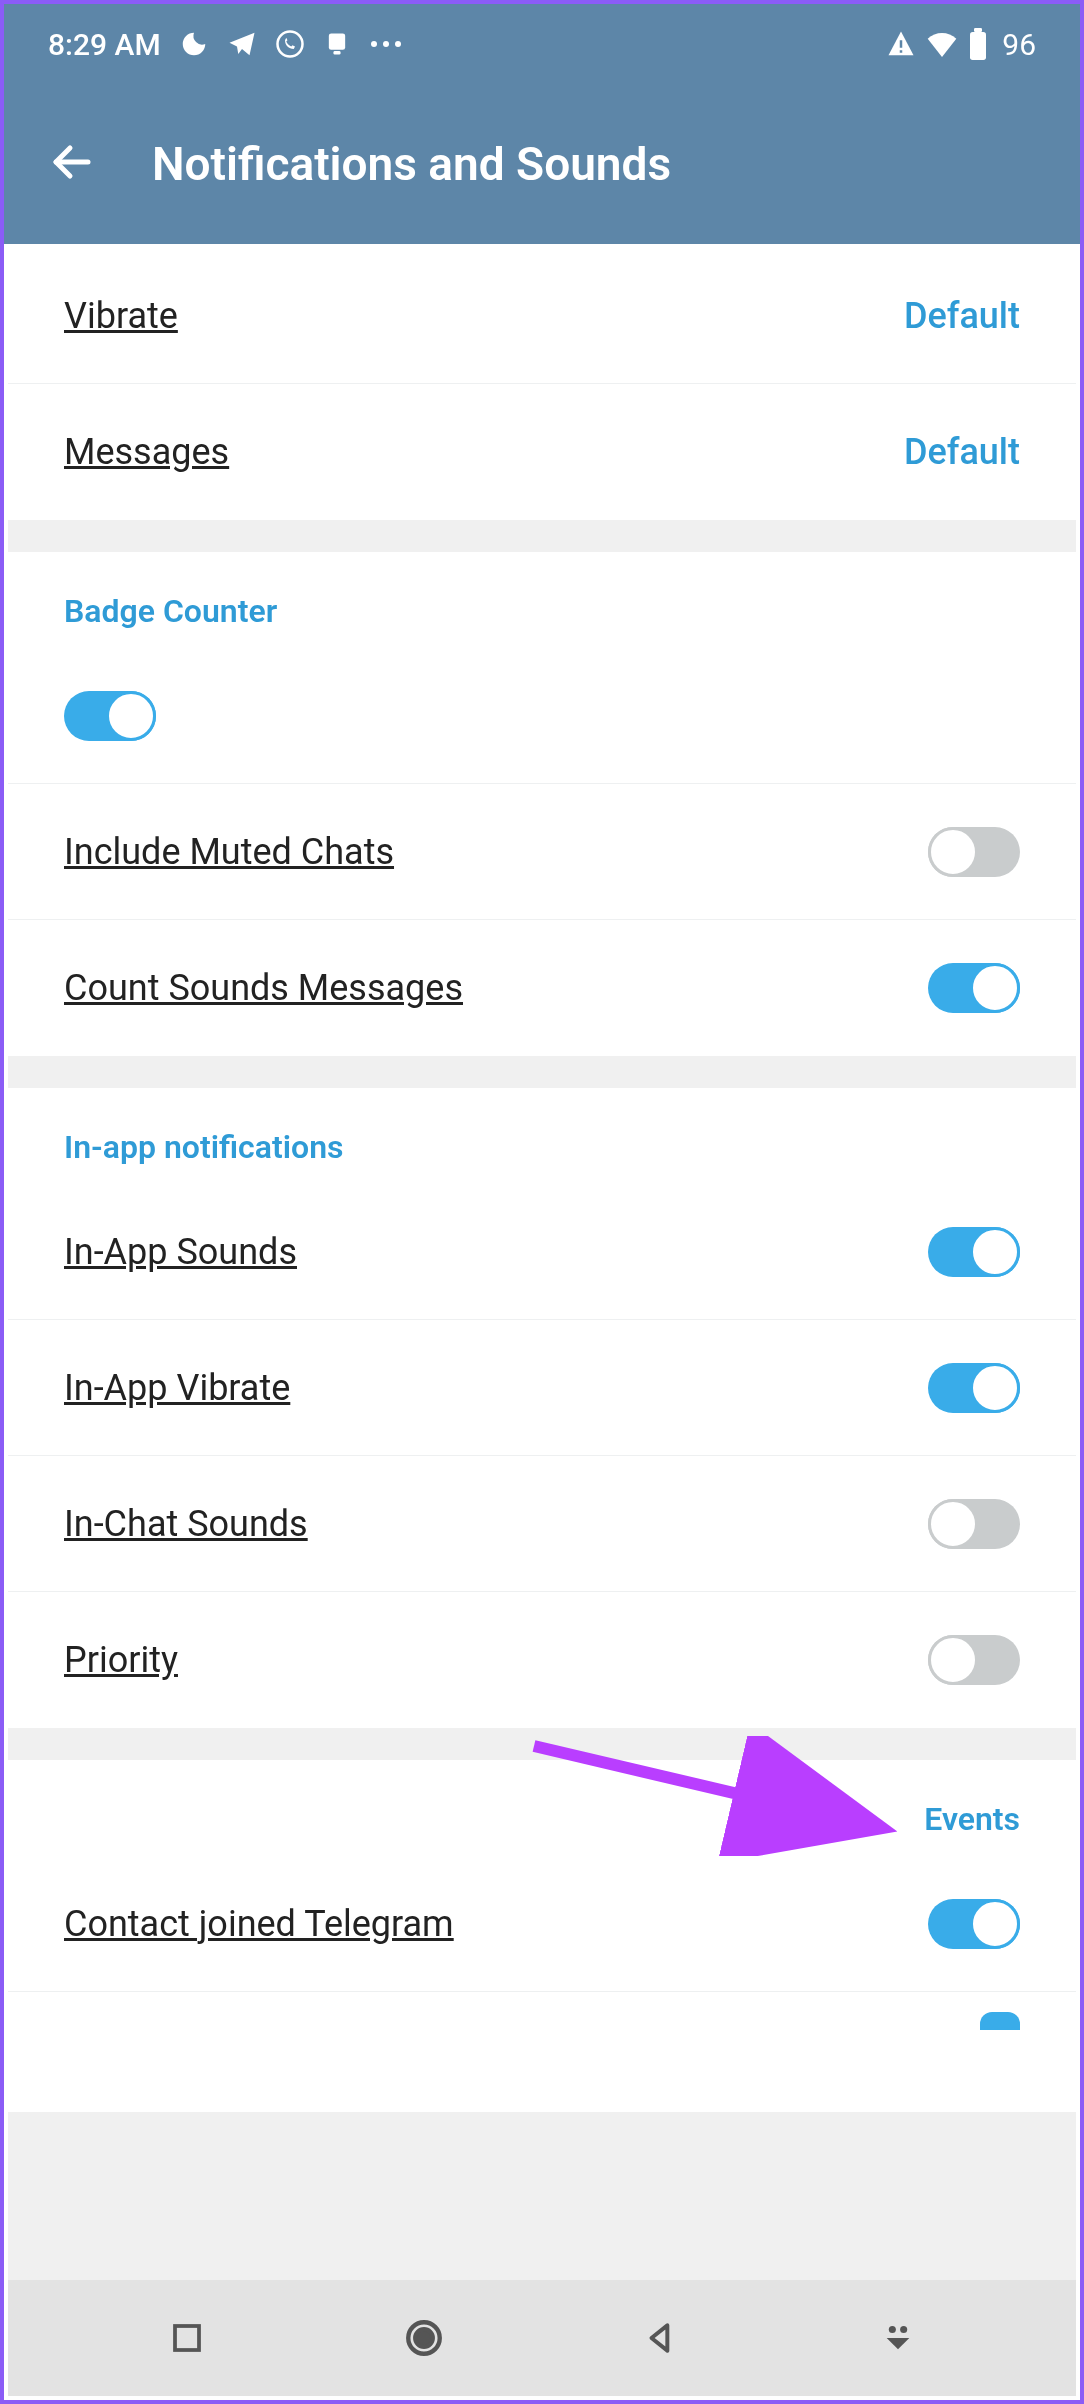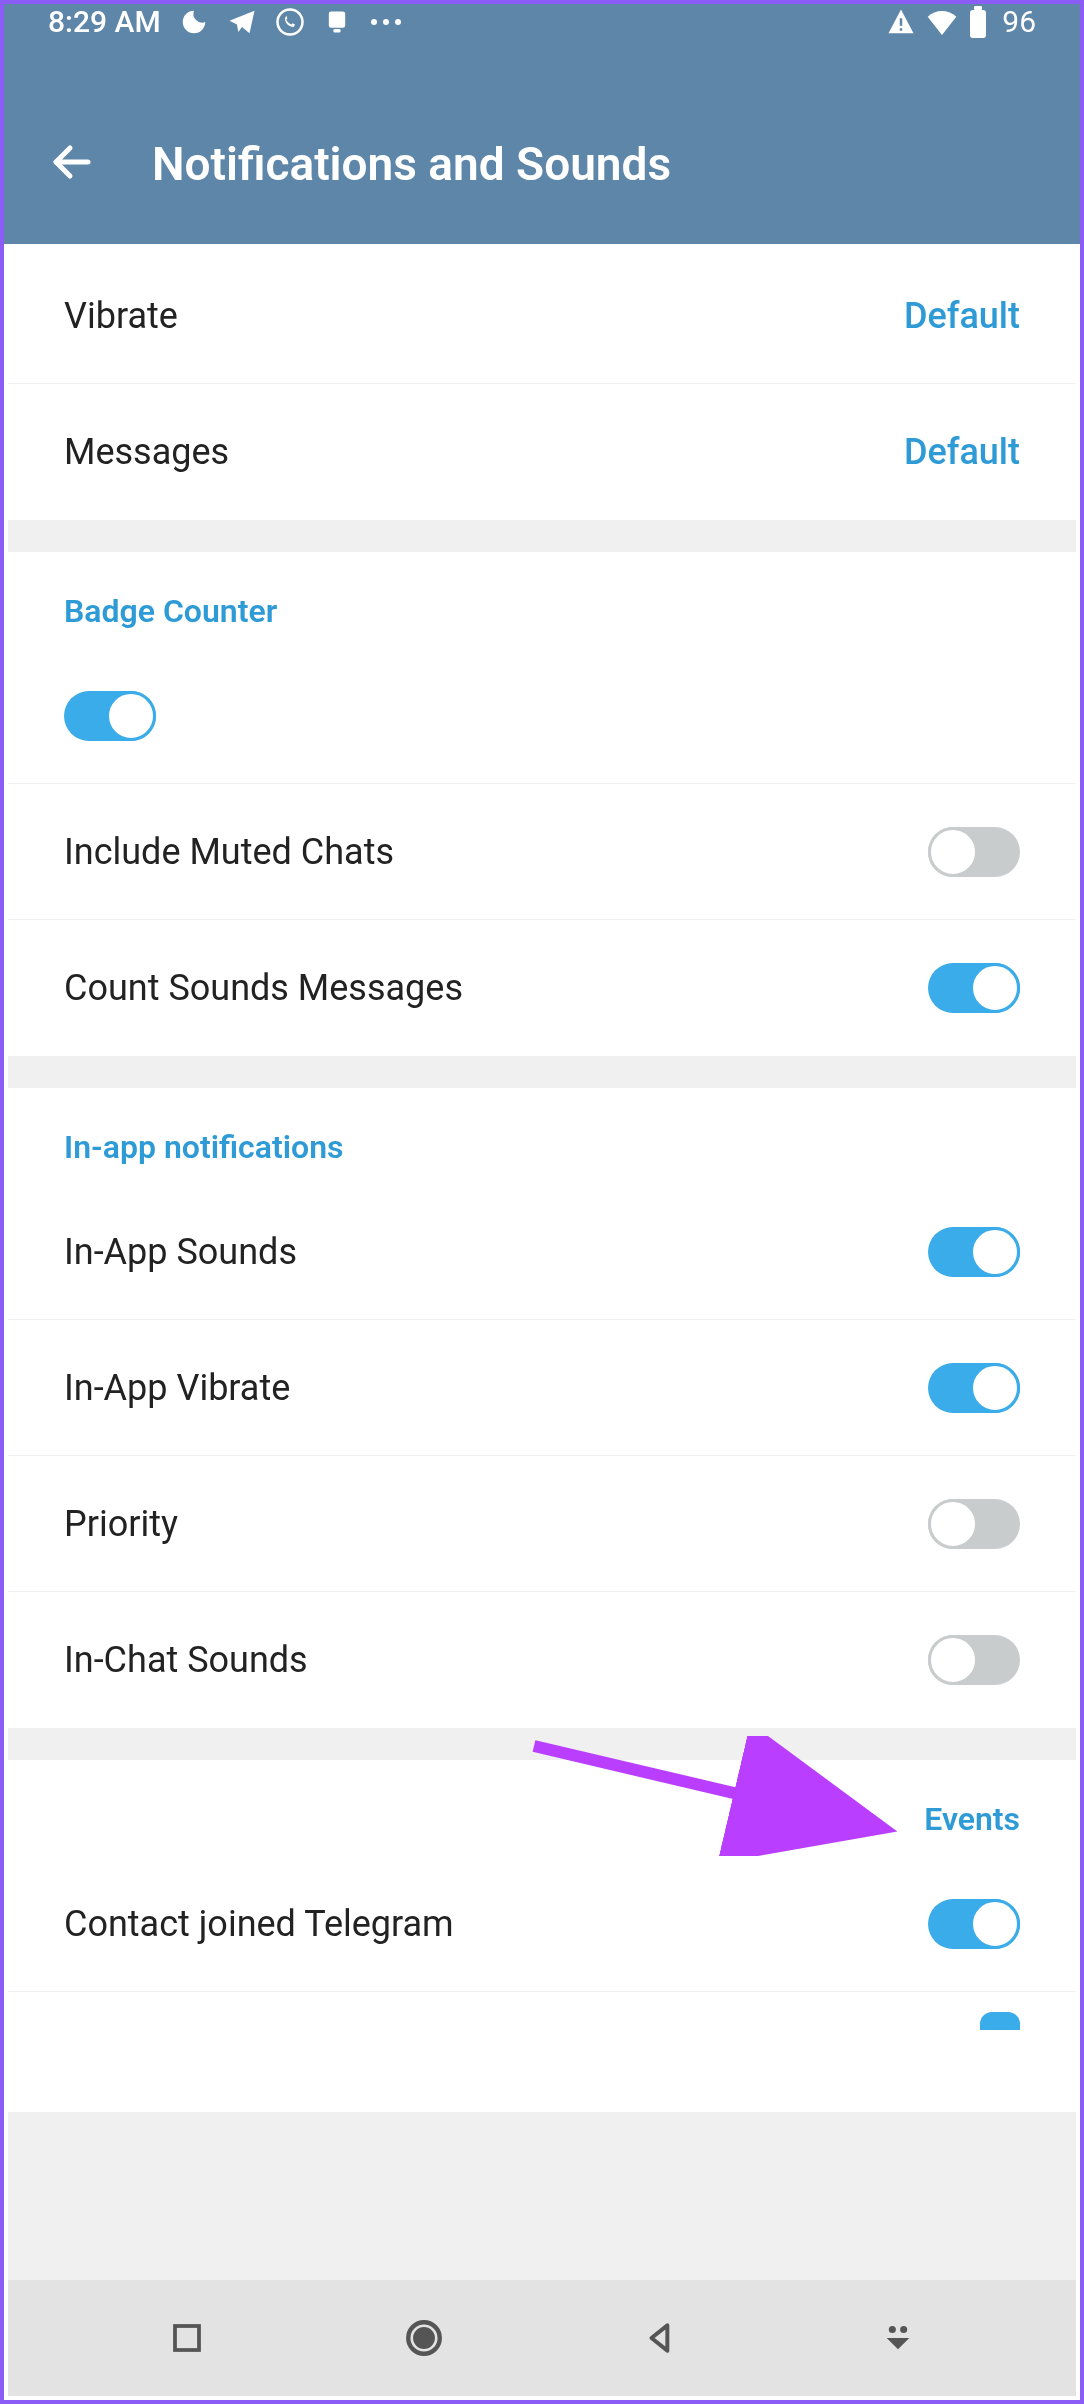--- a/index.html
+++ b/index.html
@@ -5,7 +5,7 @@
   * { margin: 0; padding: 0; box-sizing: border-box; }
   html, body { width: 1084px; height: 2404px; font-family: -apple-system, Roboto, "Helvetica Neue", Arial, sans-serif; background: #fff; overflow: hidden; }
   .frame { width: 1084px; height: 2404px; border: 4px solid #8b5cf6; position: relative; background: #fff; }
-  .status-bar { height: 80px; background: #5d86a8; display: flex; align-items: flex-start; justify-content: space-between; padding: 0 44px; color: #fff; }
+  .status-bar { height: 80px; background: #5d86a8; display: flex; align-items: center; justify-content: space-between; padding: 0 44px; color: #fff; }
   .status-left { display: flex; align-items: center; gap: 18px; }
   .status-time { font-size: 30px; font-weight: 500; }
   .status-icon { display: inline-flex; align-items: center; justify-content: center; }

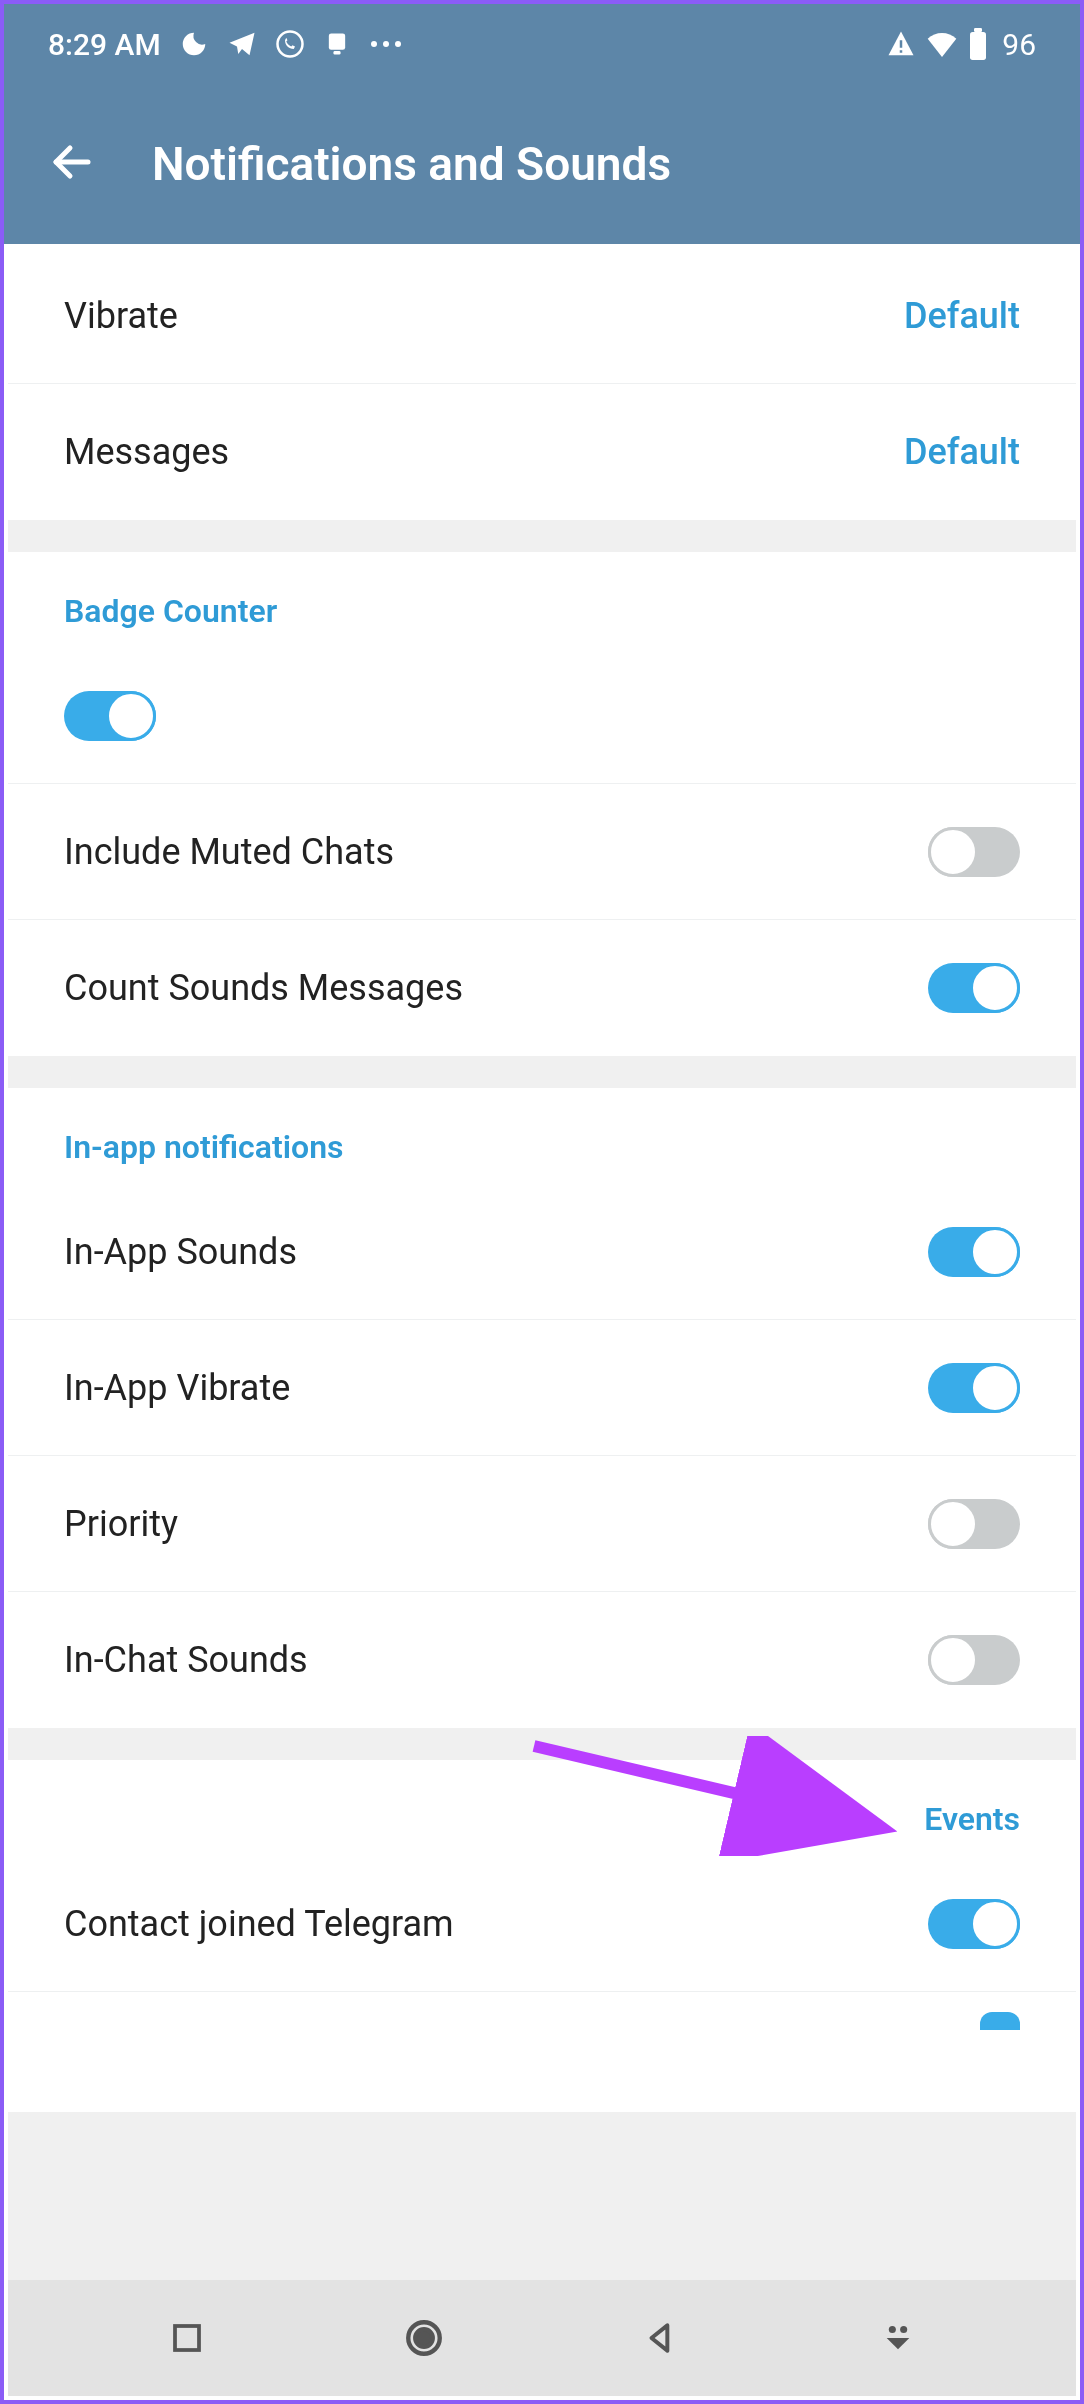--- a/index.html
+++ b/index.html
@@ -21,7 +21,7 @@
   .section + .section { margin-top: 32px; }
   .row { display: flex; align-items: center; justify-content: space-between; padding: 0 56px; height: 136px; border-bottom: 1px solid #eef0f1; }
   .row:last-child { border-bottom: none; }
-  .row-label { font-size: 36px; color: #222; }
+  .row-label { font-size: 36px; color: #222; text-decoration: underline; }
   .row-value { font-size: 36px; color: #2f9bd6; font-weight: 500; }
   .section-header { font-size: 32px; font-weight: 600; color: #2f9bd6; padding: 40px 56px 18px; margin-top: 8px; }
 

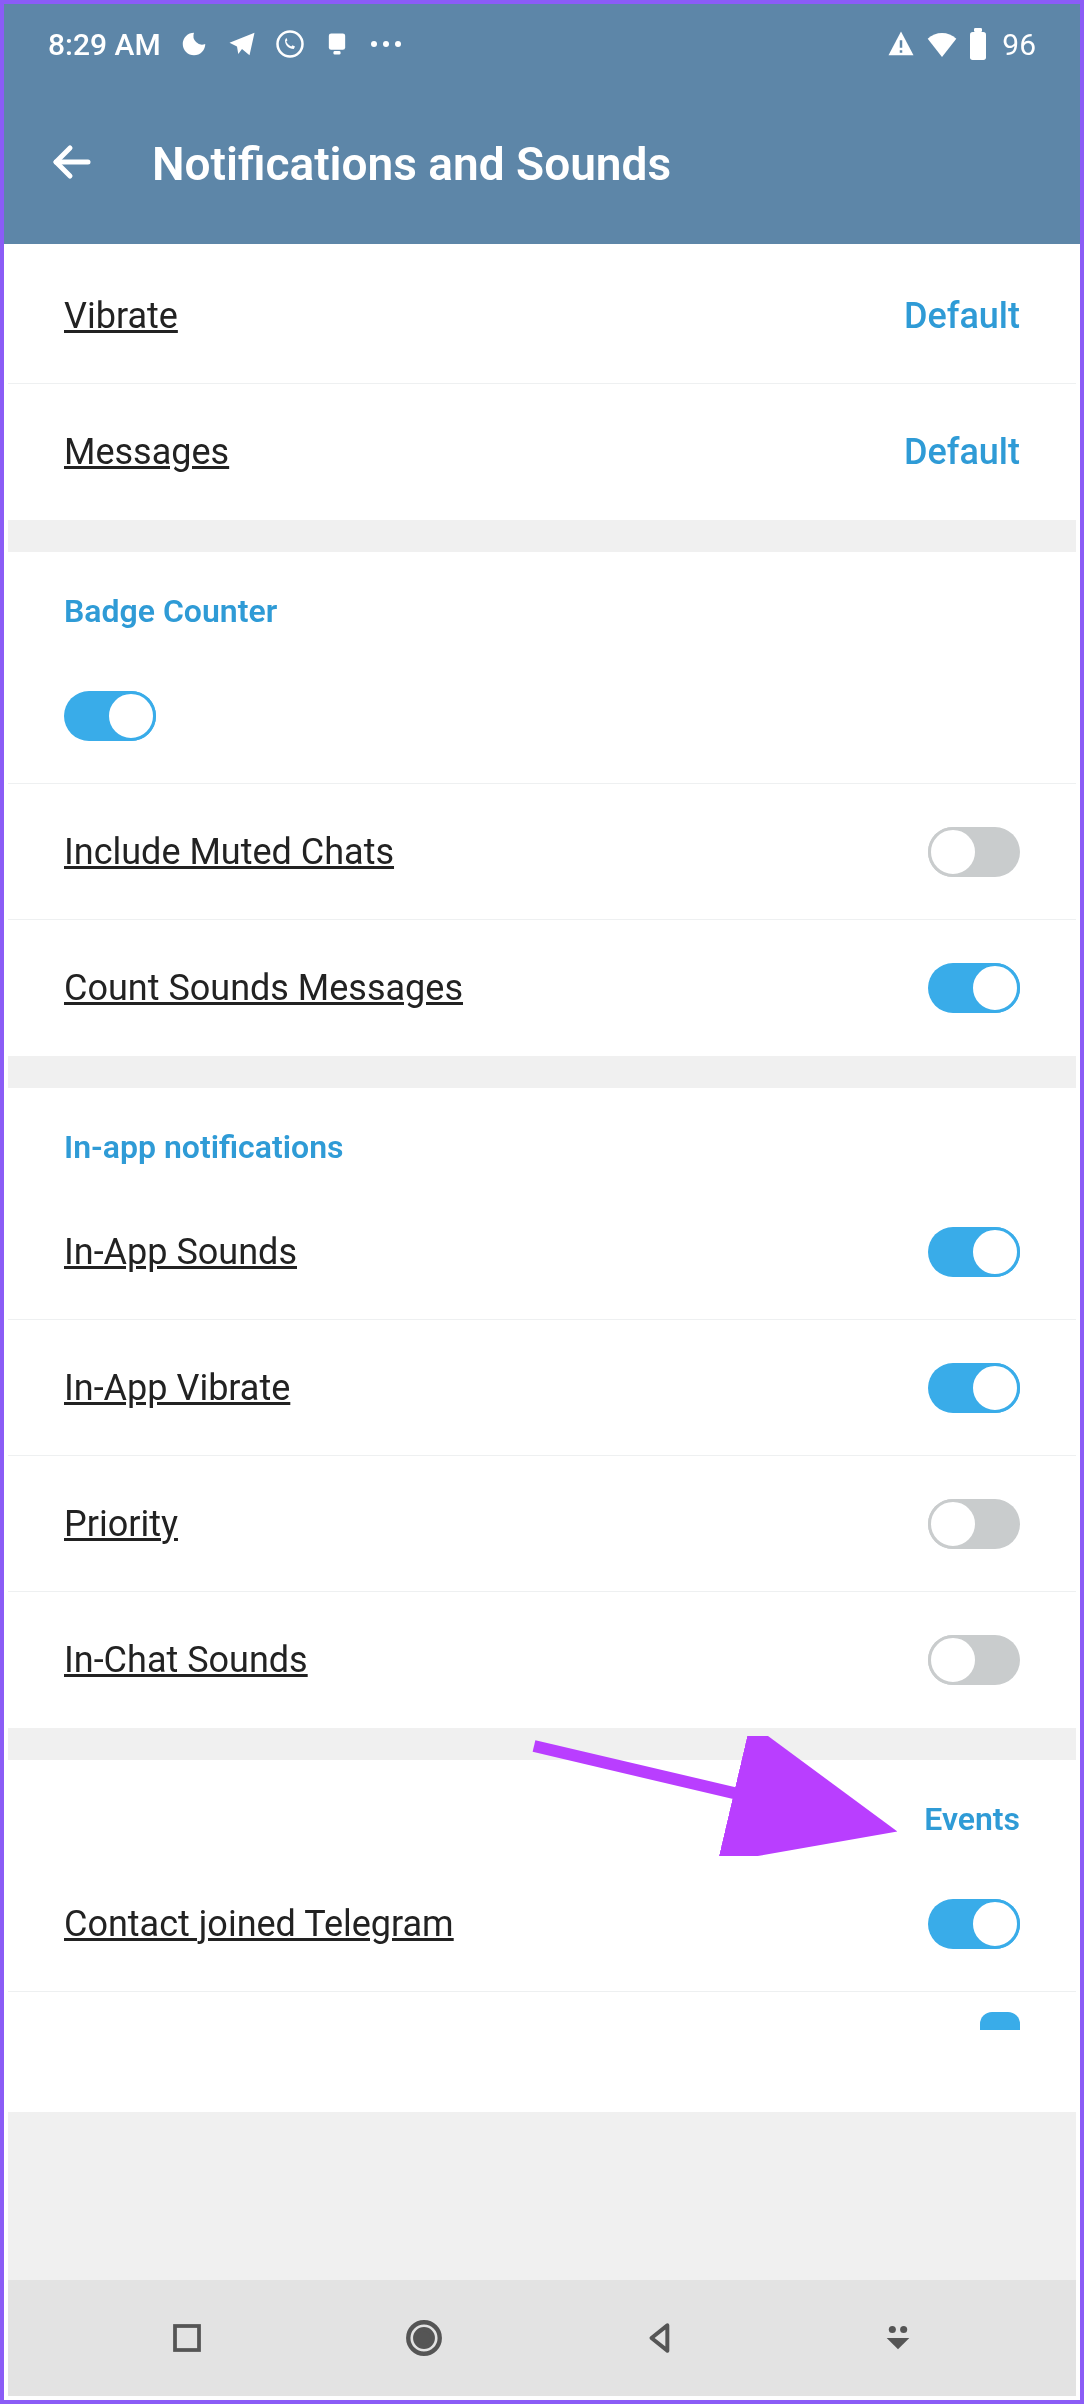--- a/index.html
+++ b/index.html
@@ -156,13 +156,13 @@
           </span>
       </div>
       <div class="row">
+        <span class="row-label">In-Chat Sounds</span>
+        <span class="toggle">
+            <span class="knob"></span>
+          </span>
+      </div>
+      <div class="row">
         <span class="row-label">Priority</span>
-        <span class="toggle">
-            <span class="knob"></span>
-          </span>
-      </div>
-      <div class="row">
-        <span class="row-label">In-Chat Sounds</span>
         <span class="toggle">
             <span class="knob"></span>
           </span>

